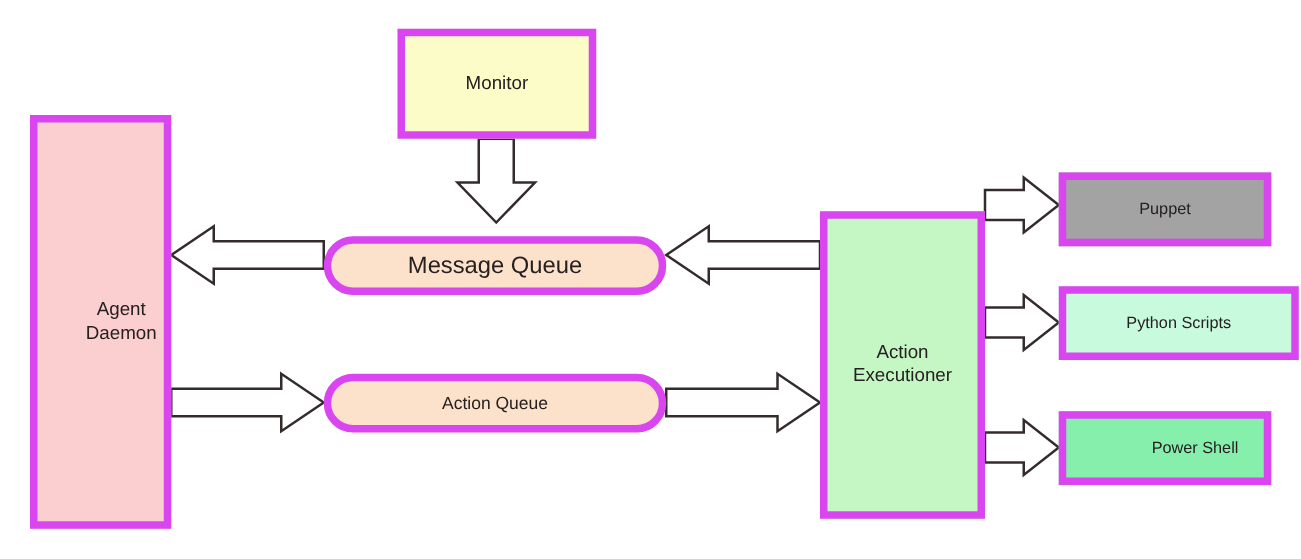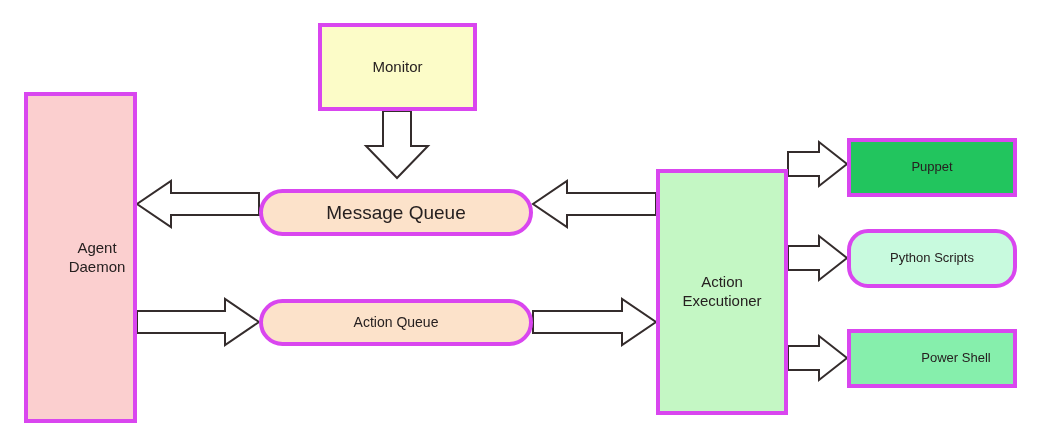--- a/index.html
+++ b/index.html
@@ -31,7 +31,7 @@
     align-items: center;
     justify-content: center;
     text-align: center;
-    border: 4px solid #d946ef;
+    border: 6px solid #d946ef;
     color: #262020;
     line-height: 1.25;
     white-space: pre-line;

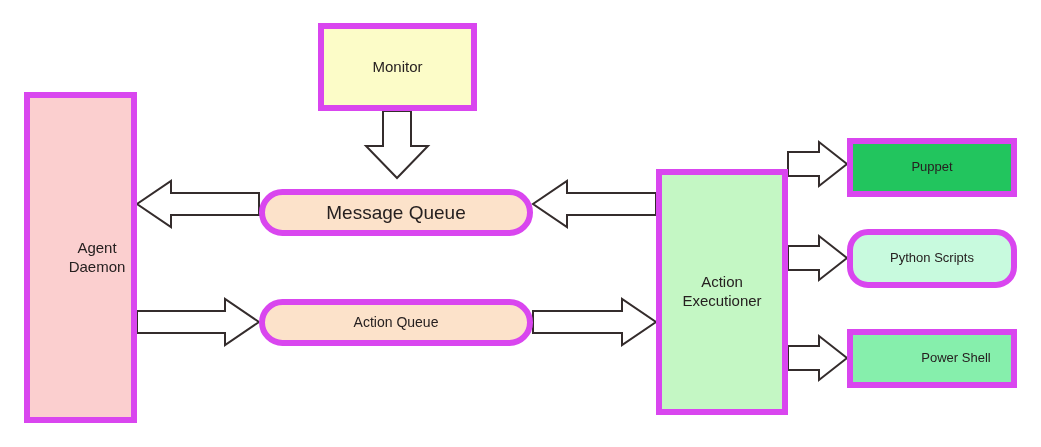--- a/index.html
+++ b/index.html
@@ -123,7 +123,7 @@
   <div class="node node-action-executioner" style="background: rgb(196, 247, 196); margin-top: 33px;">Action
 Executioner</div>
 
-  <div class="node node-puppet" style="background: #22c55e;">Puppet</div>
+  <div class="node node-puppet" style="background: #a3a3a3;">Puppet</div>
 
   <div class="node node-python-scripts" style="background: rgb(200, 250, 222);">Python Scripts</div>
 

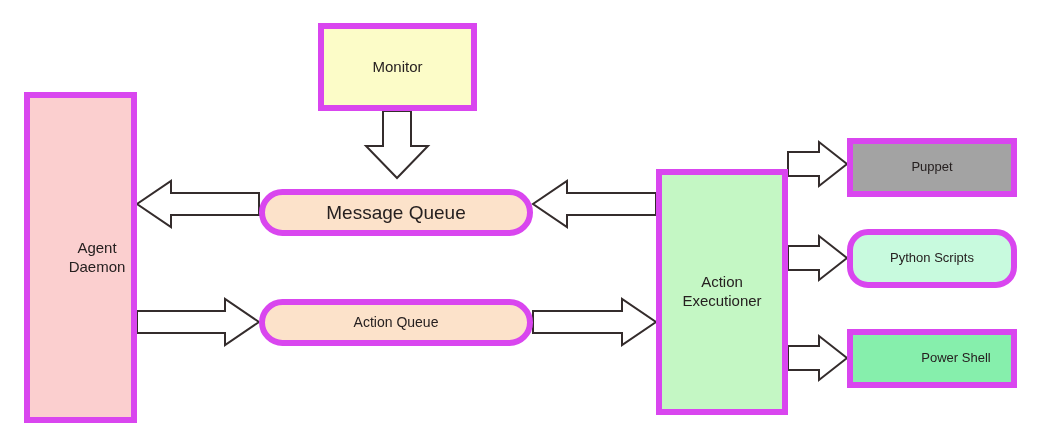--- a/index.html
+++ b/index.html
@@ -70,10 +70,9 @@
     font-size: 13px;
   }
   .node-python-scripts {
-    left: 847px; top: 229px; width: 170px; height: 59px;
+    left: 847px; top: 229px; width: 192px; height: 59px;
     background: #c8fade;
     font-size: 13px;
-    border-radius: 21px;
   }
   .node-power-shell {
     left: 847px; top: 329px; width: 170px; height: 59px;

